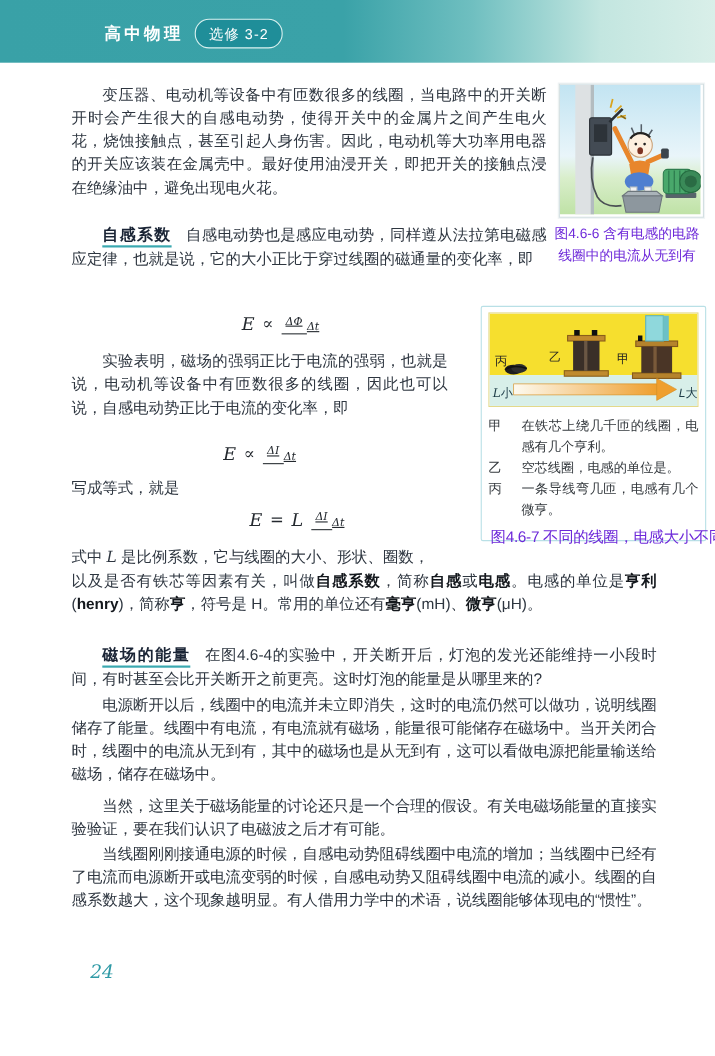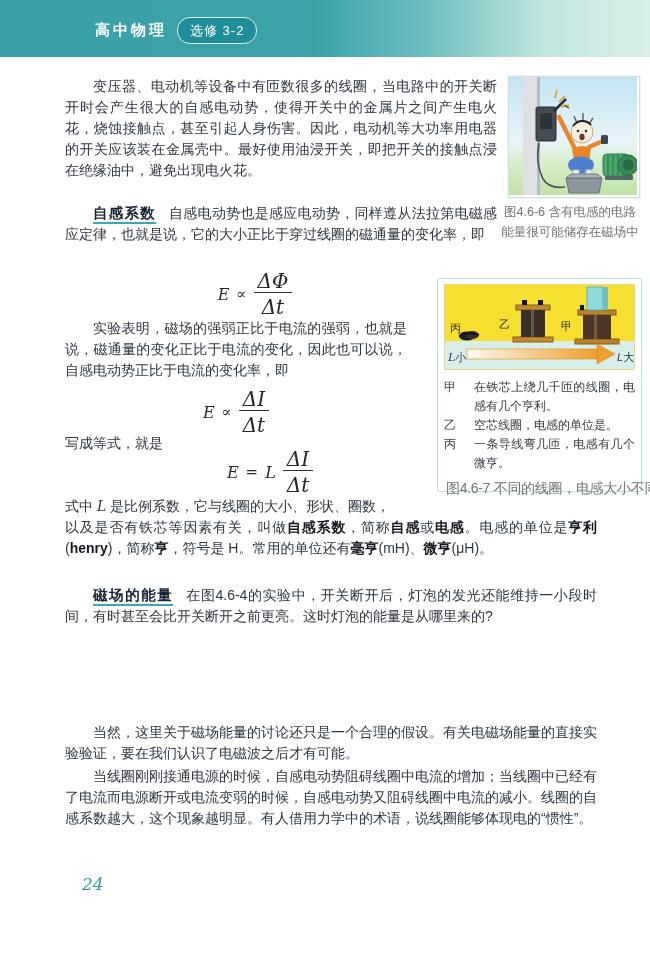--- a/index.html
+++ b/index.html
@@ -42,7 +42,7 @@
     font-size:14px;color:#2e3640;font-family:"Liberation Sans",sans-serif;}
   
   .fig-photo{position:absolute;background:#fff;border:1px solid #d3dfe2;box-shadow:0 0 0 1px #f0f4f5;}
-  .fig-cap{color:#737373;font-size:12.5px;line-height:20px;}
+  .fig-cap{color:#6d28d9;font-size:12.5px;line-height:20px;}
   #fig466-cap{position:absolute;left:494px;top:202px;width:152px;text-align:center;}
   #fig467-box{
     position:absolute;left:437px;top:278px;width:203px;height:212px;

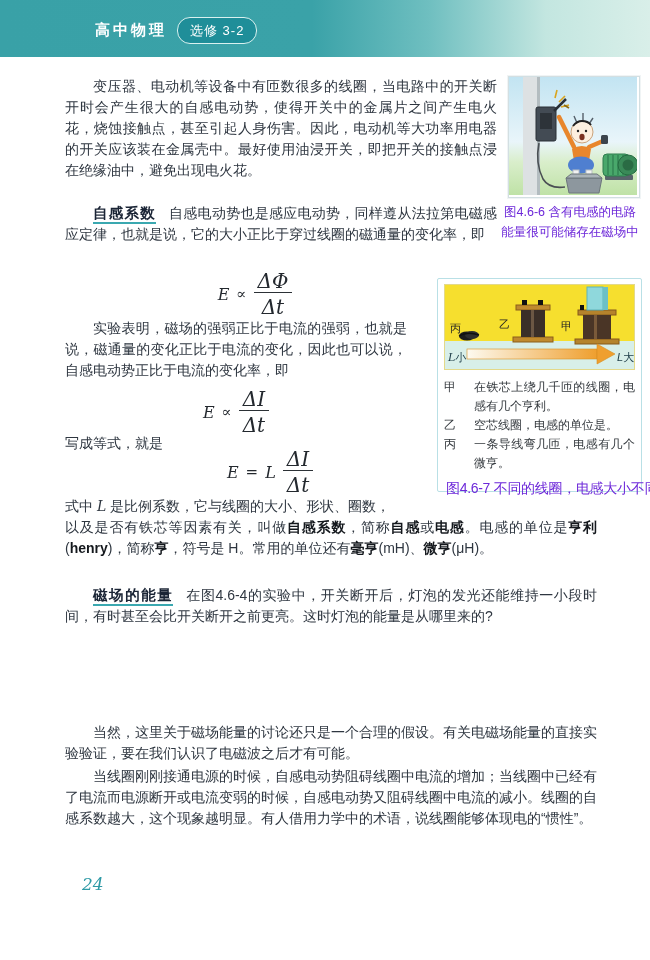--- a/index.html
+++ b/index.html
@@ -189,7 +189,7 @@
   </div>
   <div id="fig466-cap" class="fig-cap">
     <div>图4.6-6 含有电感的电路</div>
-    <div>能量很可能储存在磁场中</div>
+    <div>线圈中的电流从无到有</div>
   </div>
 
   <div id="fig467-box">

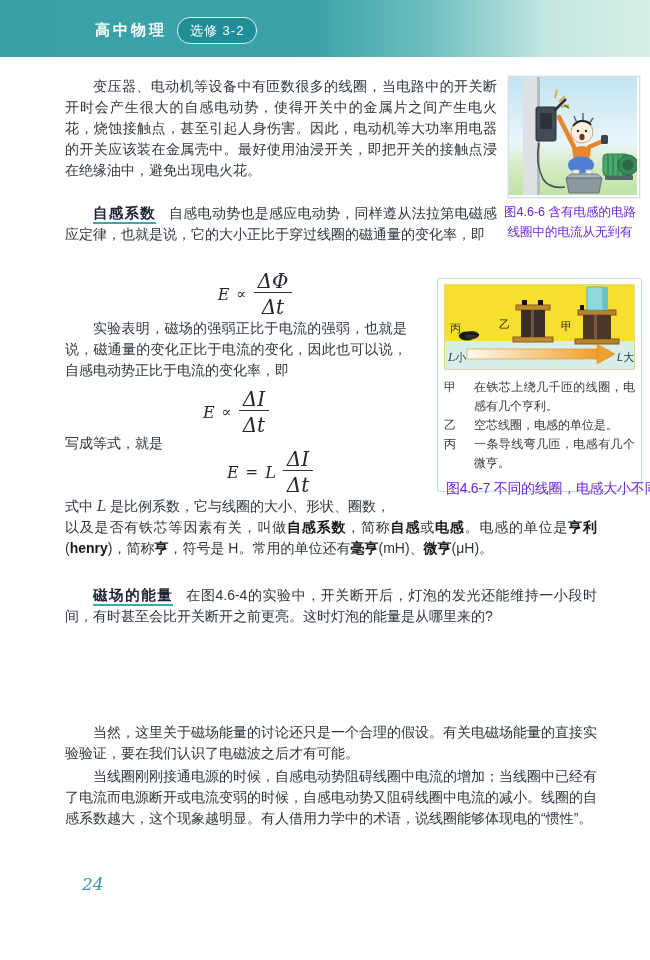--- a/index.html
+++ b/index.html
@@ -35,7 +35,7 @@
     font-family:"DejaVu Serif","Liberation Serif",serif;font-size:16px;}
   .fvar{font-style:italic;}
   .frel{font-size:15px;}
-  .frac{display:inline-flex;flex-direction:column;align-items:center;font-size:20px;line-height:17px;}
+  .frac{display:inline-flex;flex-direction:row;align-items:center;font-size:10px;line-height:17px;text-decoration:underline;}
   .frac .num{border-bottom:1.3px solid #2c3136;padding:0 4px 2px;font-style:italic;}
   .frac .den{padding-top:6px;font-style:italic;}
   .ftag{position:absolute;right:0;top:50%;transform:translateY(-50%);

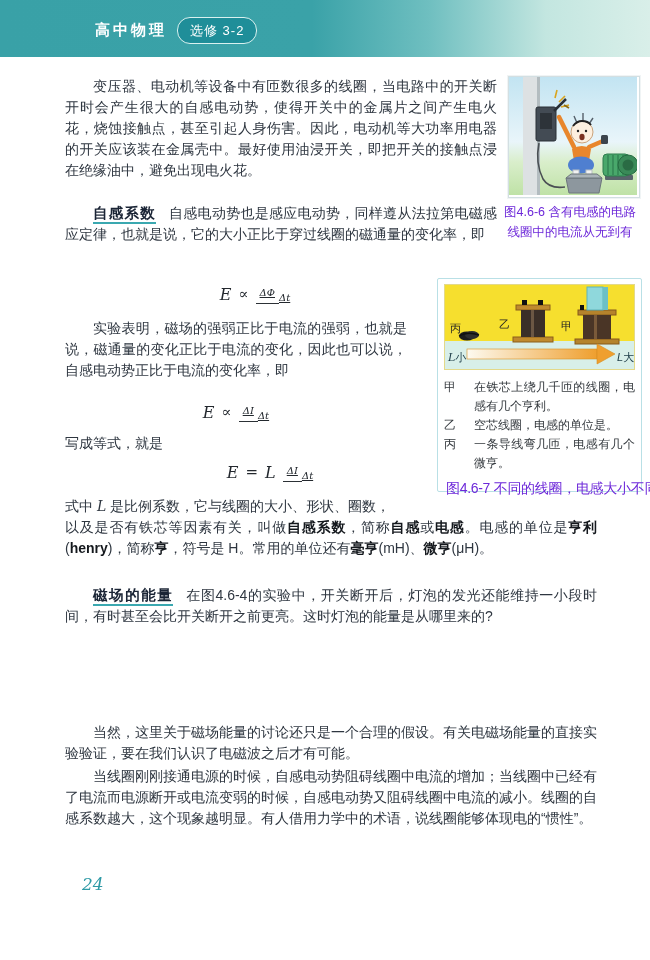--- a/index.html
+++ b/index.html
@@ -90,7 +90,7 @@
     </div>
   </div>
 
-  <div class="blk ind" style="left:65px;top:318px;width:342px;">实验表明，磁场的强弱正比于电流的强弱，也就是说，磁通量的变化正比于电流的变化，因此也可以说，自感电动势正比于电流的变化率，即</div>
+  <div class="blk ind" style="left:65px;top:318px;width:342px;">实验表明，磁场的强弱正比于电流的强弱，也就是说，电动机等设备中有匝数很多的线圈，因此也可以说，自感电动势正比于电流的变化率，即</div>
 
   <div class="formula-row" style="left:65px;top:392px;width:342px;height:40px;">
     <div class="formula">

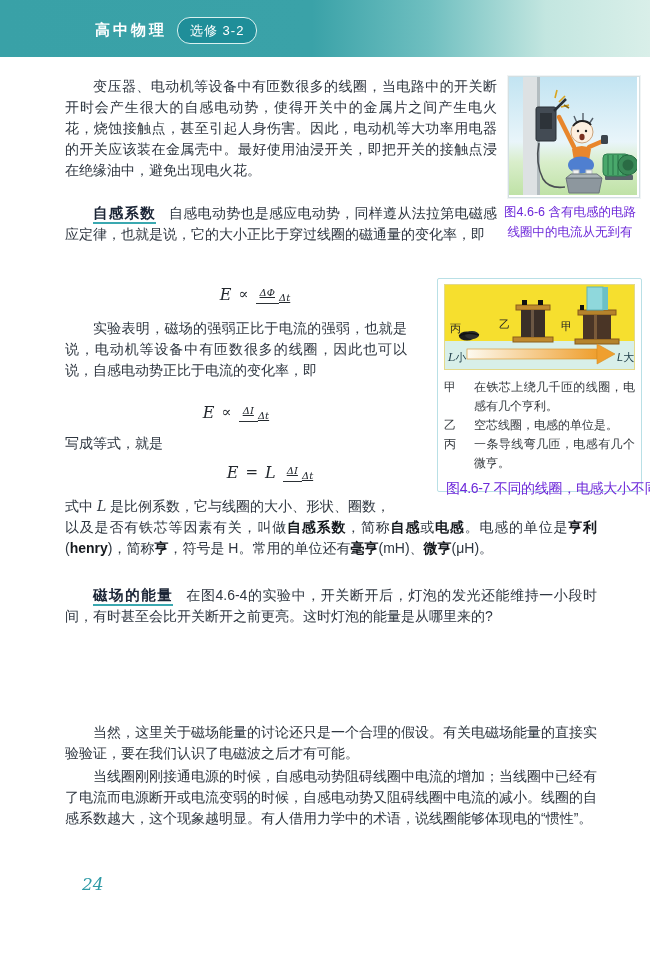--- a/index.html
+++ b/index.html
@@ -124,6 +124,7 @@
     <span class="sec-head">磁场的能量</span><span>在图4.6-4的实验中，开关断开后，灯泡的发光还能维持一小段时间，有时甚至会比开关断开之前更亮。这时灯泡的能量是从哪里来的?</span>
   </div>
 
+  <div class="blk ind" style="left:65px;top:630px;width:532px;">电源断开以后，线圈中的电流并未立即消失，这时的电流仍然可以做功，说明线圈储存了能量。线圈中有电流，有电流就有磁场，能量很可能储存在磁场中。当开关闭合时，线圈中的电流从无到有，其中的磁场也是从无到有，这可以看做电源把能量输送给磁场，储存在磁场中。</div>
 
   <div class="blk ind" style="left:65px;top:722px;width:532px;">当然，这里关于磁场能量的讨论还只是一个合理的假设。有关电磁场能量的直接实验验证，要在我们认识了电磁波之后才有可能。</div>
 

